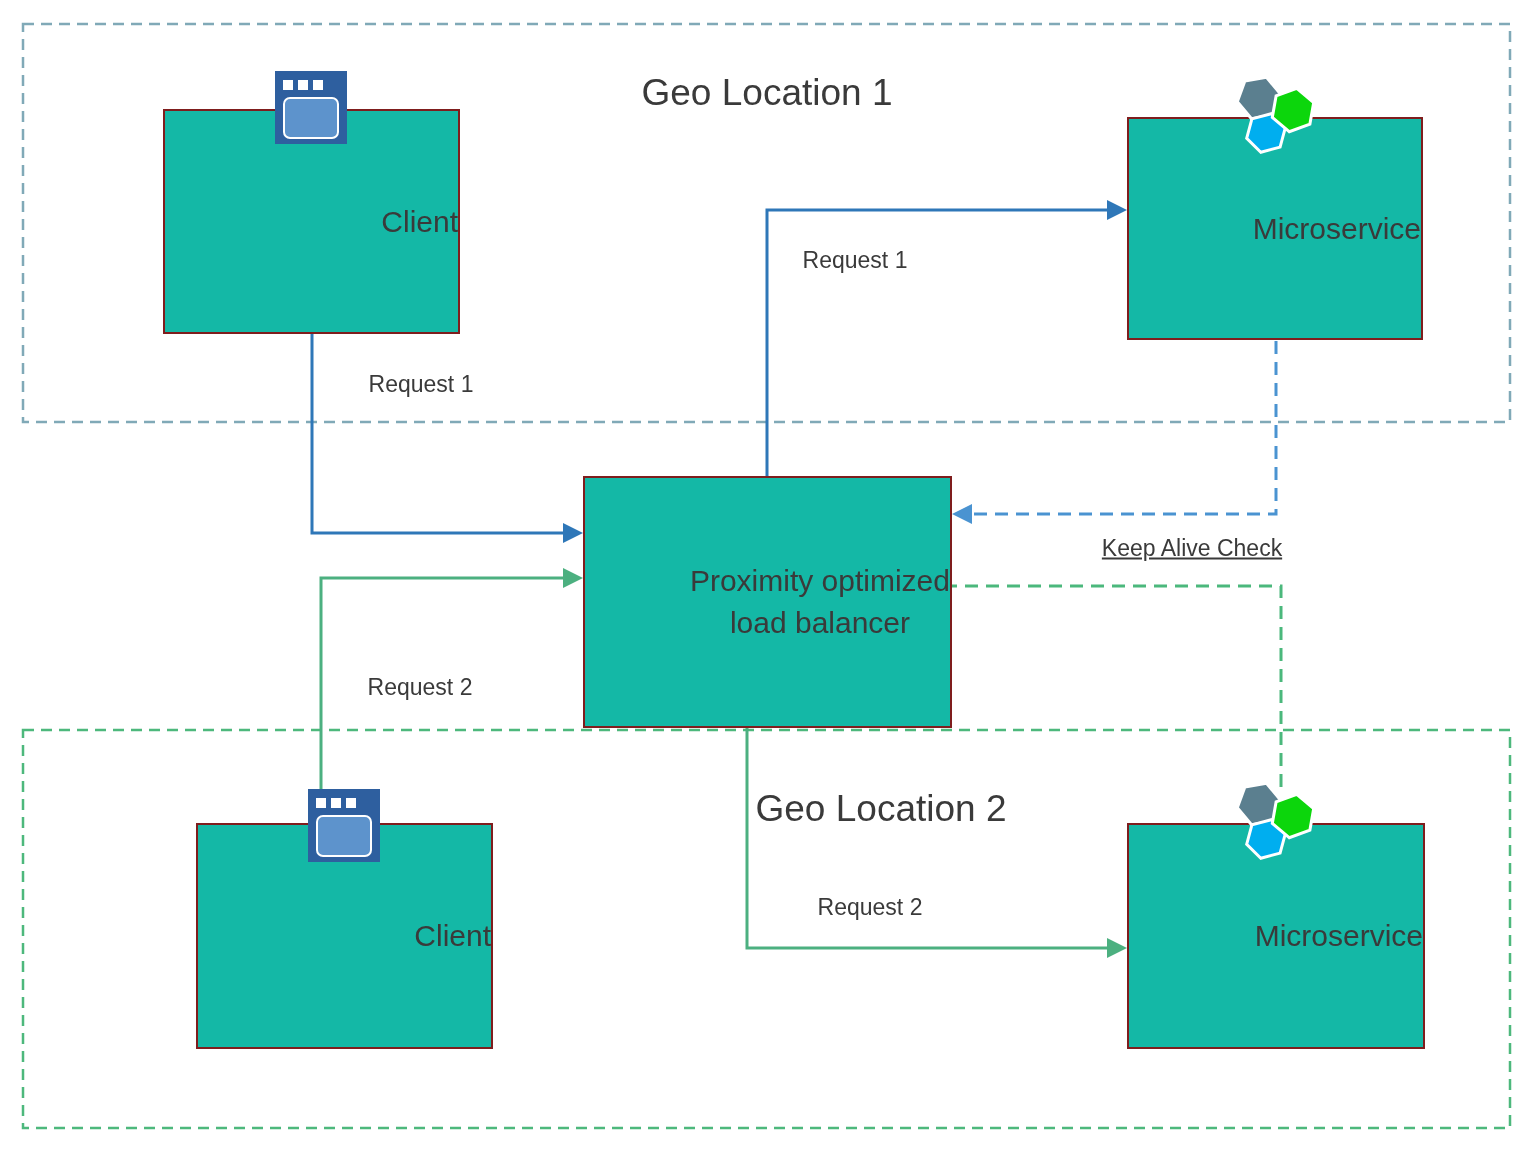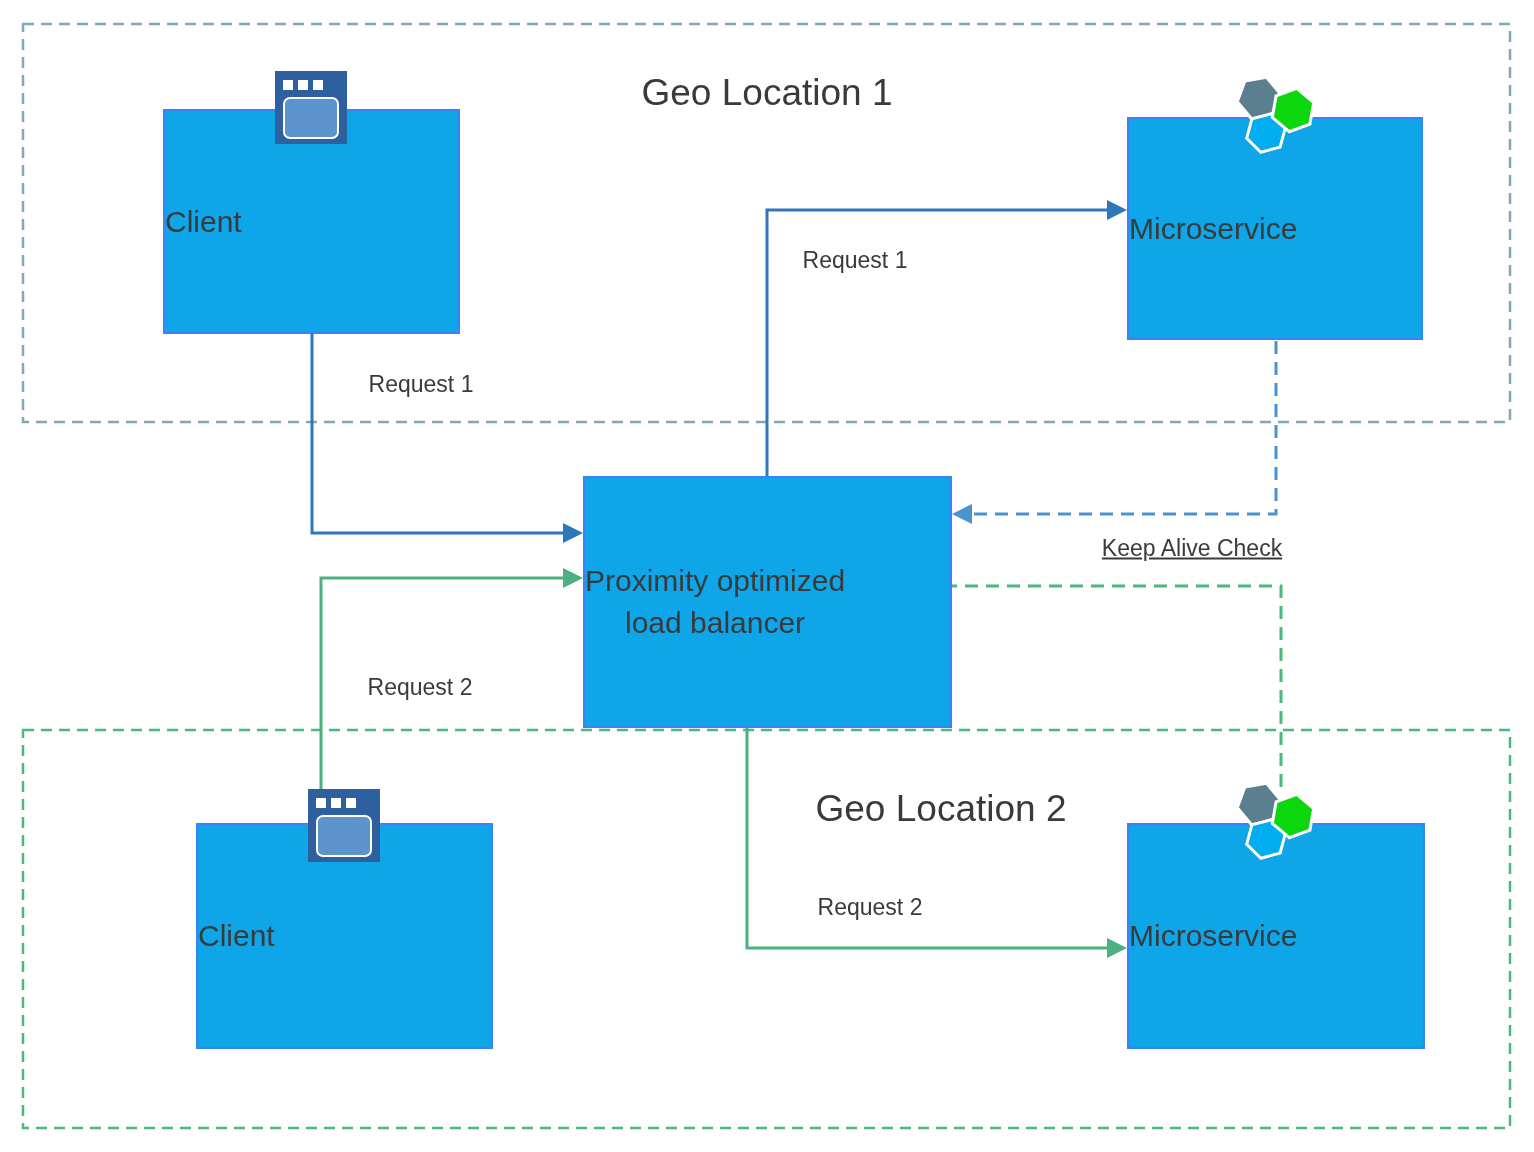--- a/index.html
+++ b/index.html
@@ -16,10 +16,10 @@
   .icons{z-index:3;}
   .node{
     position:absolute;
-    background:#0ea5e9;
-    border:2px solid #3b82f6;
+    background:#14b8a6;
+    border:2px solid #7f1d1d;
     box-sizing:border-box;
-    display:flex;align-items:center;justify-content:flex-start;
+    display:flex;align-items:center;justify-content:flex-end;
     z-index:2;
   }
   .node-label{

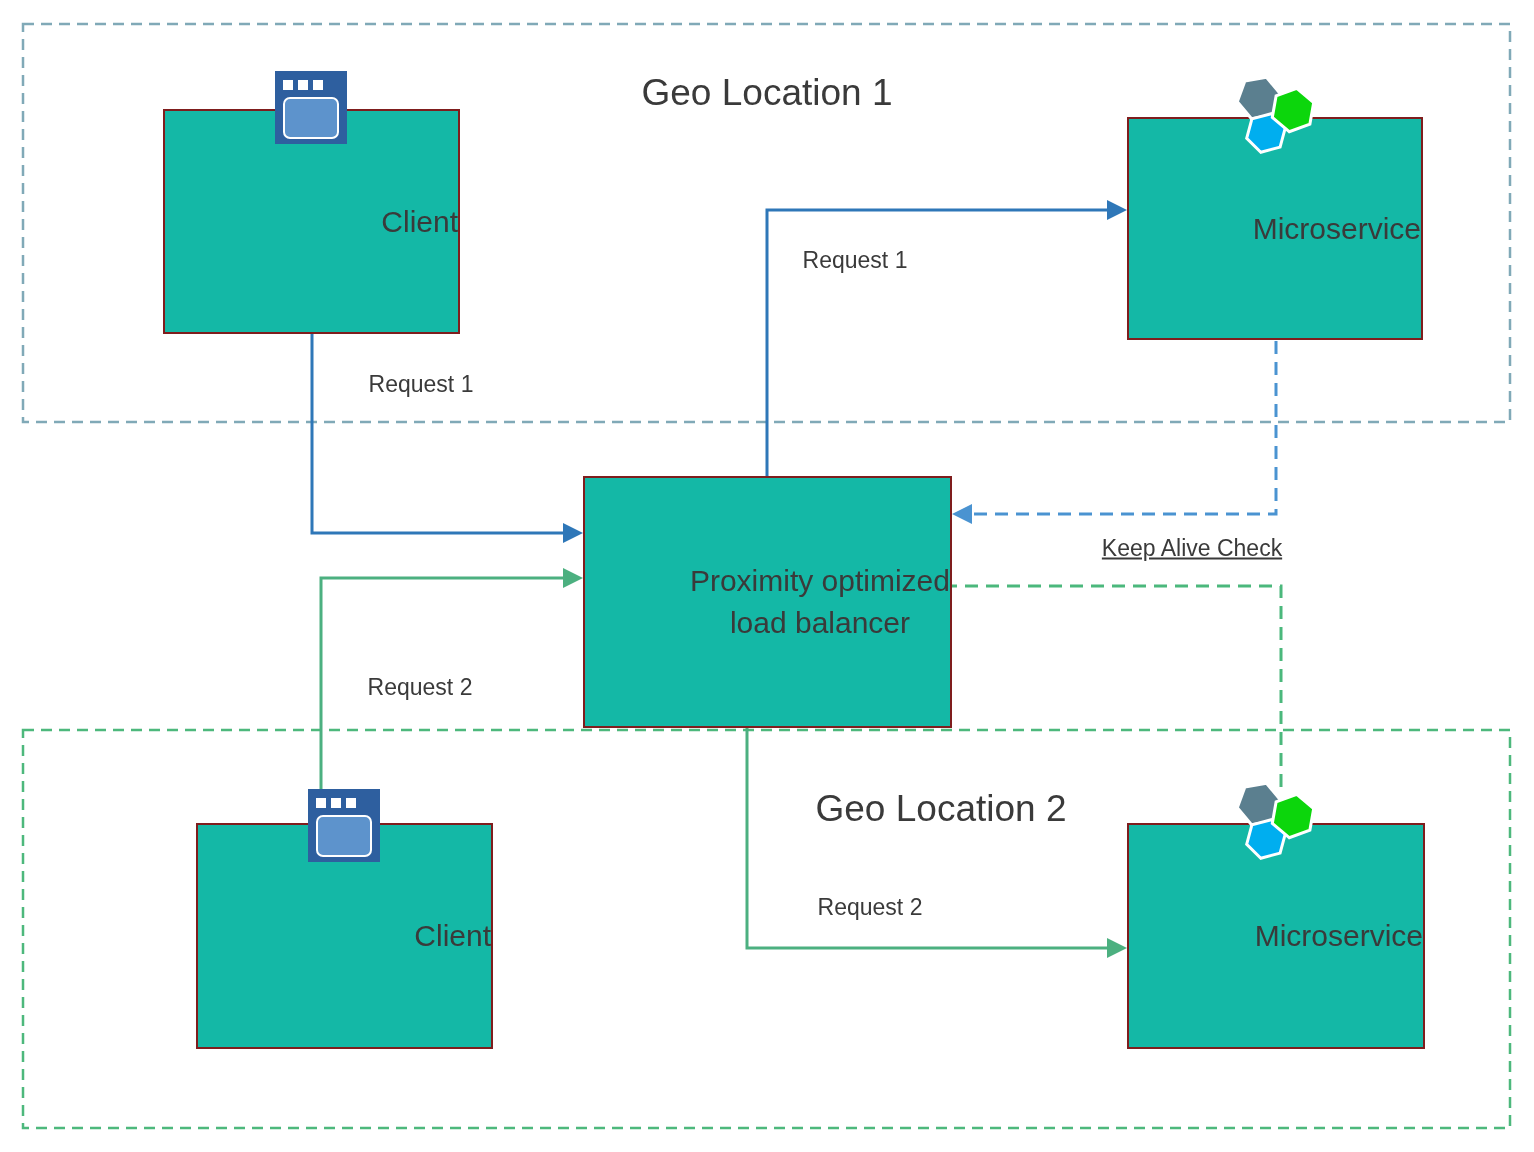--- a/index.html
+++ b/index.html
@@ -92,7 +92,7 @@
   </svg>
 
   <div class="lbl geo-title" style="left:767px;top:61px;">Geo Location 1</div>
-  <div class="lbl geo-title" style="left:941px;top:777px;">Geo Location 2</div>
+  <div class="lbl geo-title" style="left:881px;top:777px;">Geo Location 2</div>
 
   <div class="node" style="left:163px;top:109px;width:297px;height:225px;">
     <span class="node-label">Client</span>

